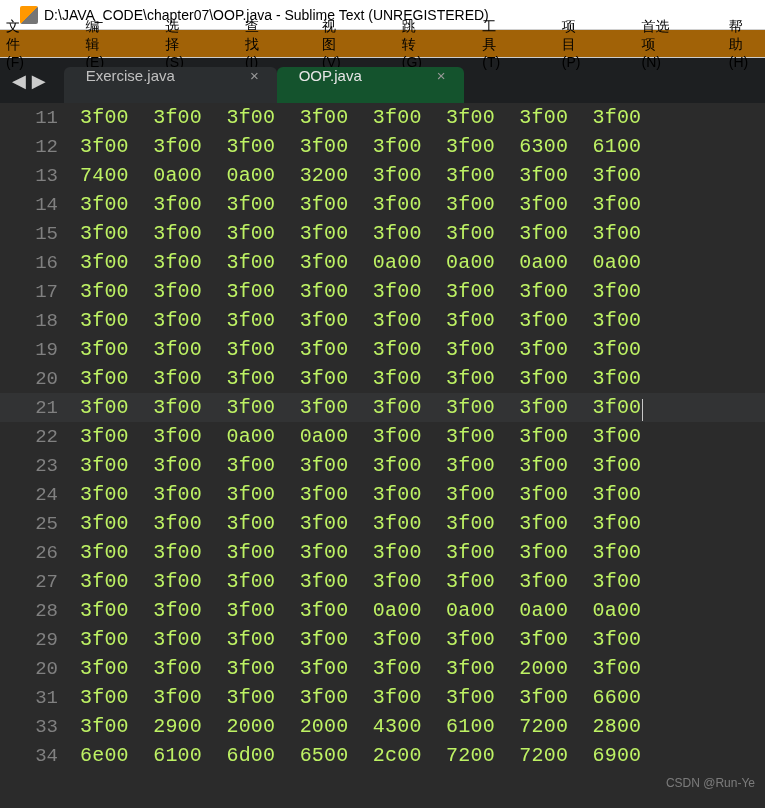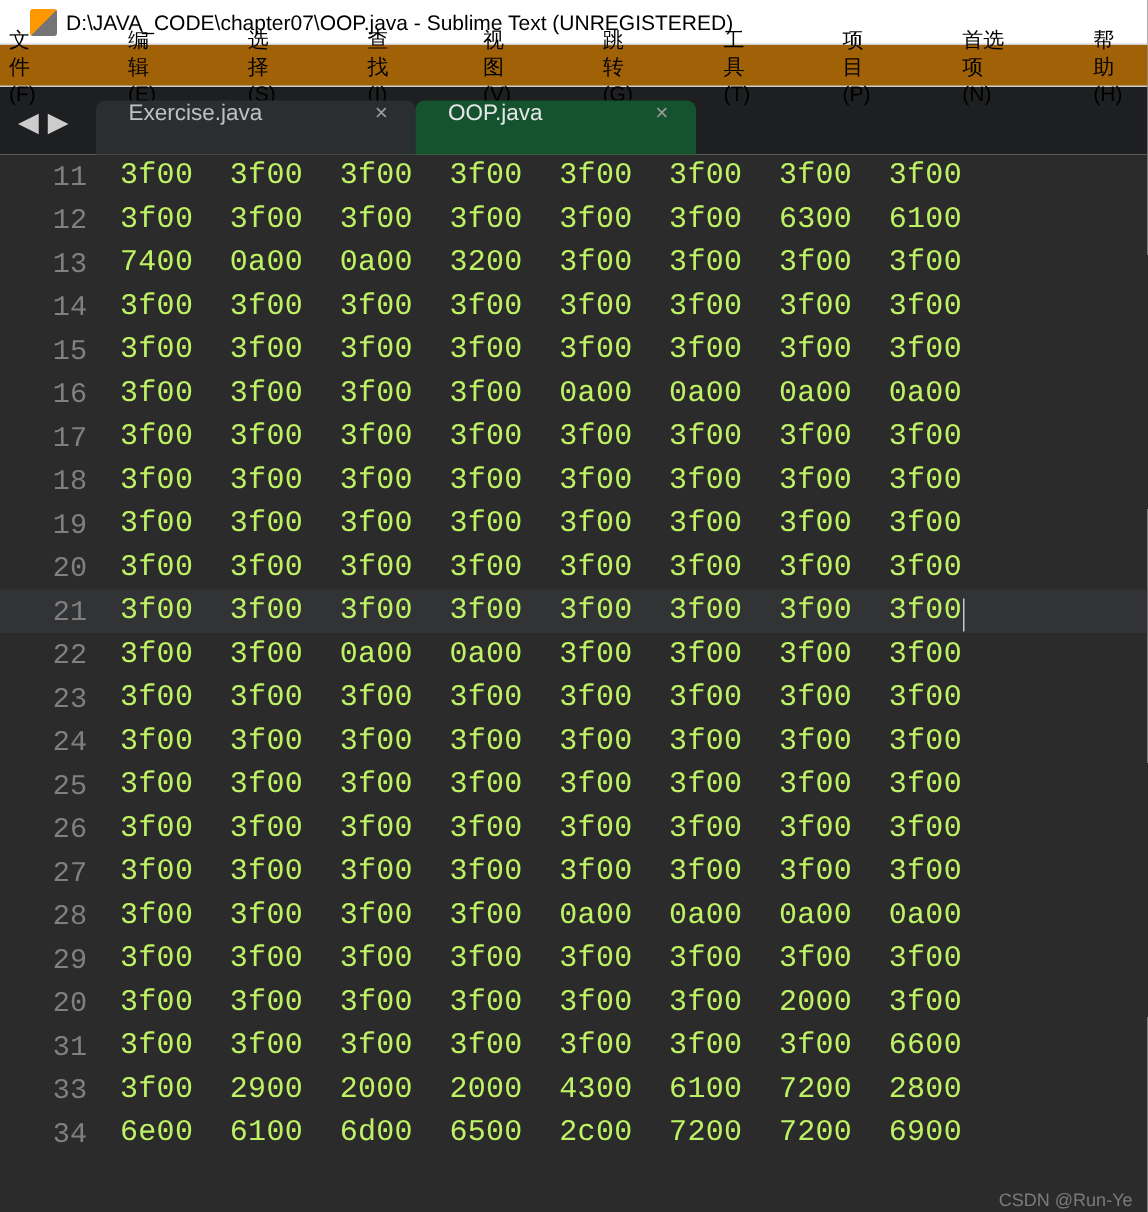--- a/index.html
+++ b/index.html
@@ -95,7 +95,7 @@
   }
   .watermark {
     position:absolute;
-    right:10px; bottom:1px;
+    right:10px; bottom:18px;
     font-size:12px;
     color:rgba(220,220,220,0.45);
     font-family:"Segoe UI",sans-serif;

